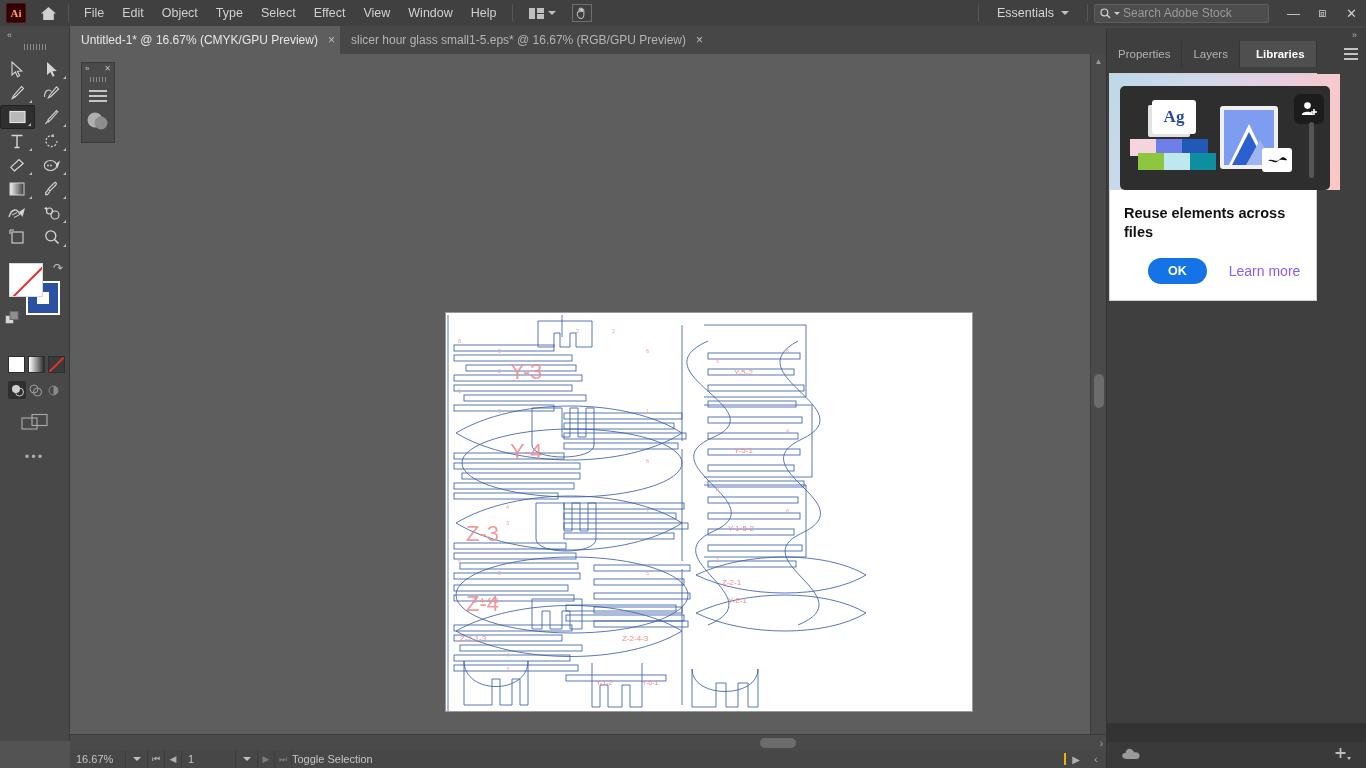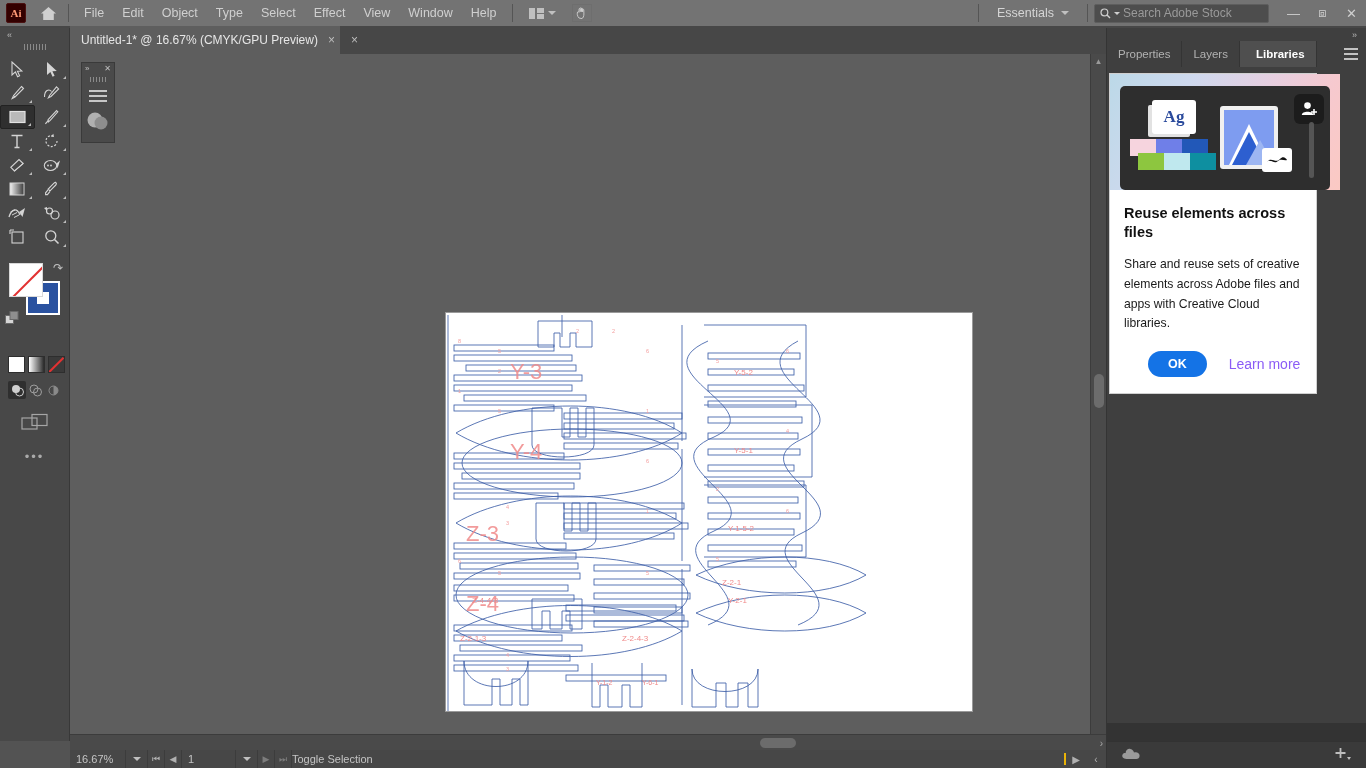--- a/index.html
+++ b/index.html
@@ -17,7 +17,7 @@
   
   .menubar {
     position: absolute; left: 0; top: 0; width: 1366px; height: 26px;
-    background: #737373;
+    background: #404040;
     display: flex; align-items: center;
   }
   .ai-logo {

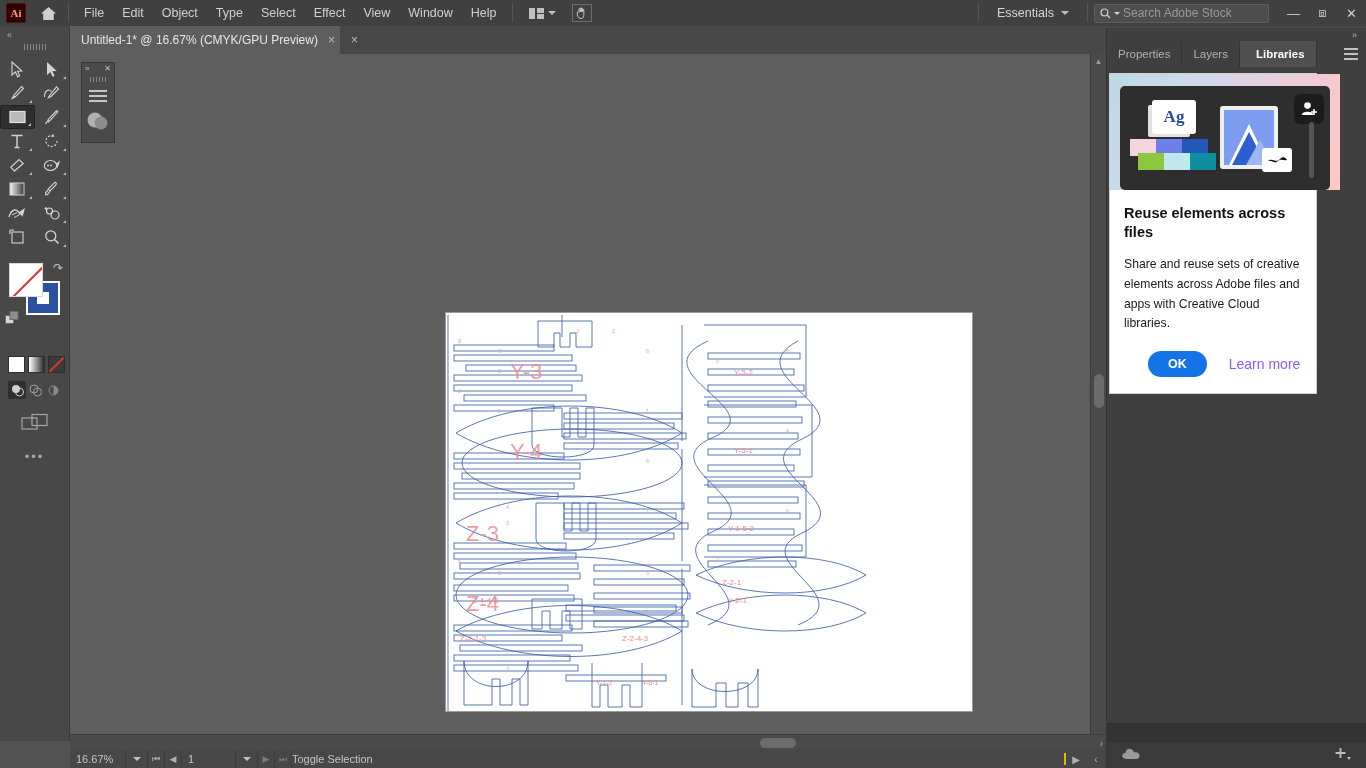--- a/index.html
+++ b/index.html
@@ -316,6 +316,7 @@
       <span class="x">×</span>
     </div>
     <div class="tab inactive" style="left:340px;">
+      <span>slicer hour glass small1-5.eps* @ 16.67% (RGB/GPU Preview)</span>
       <span class="x">×</span>
     </div>
   </div>

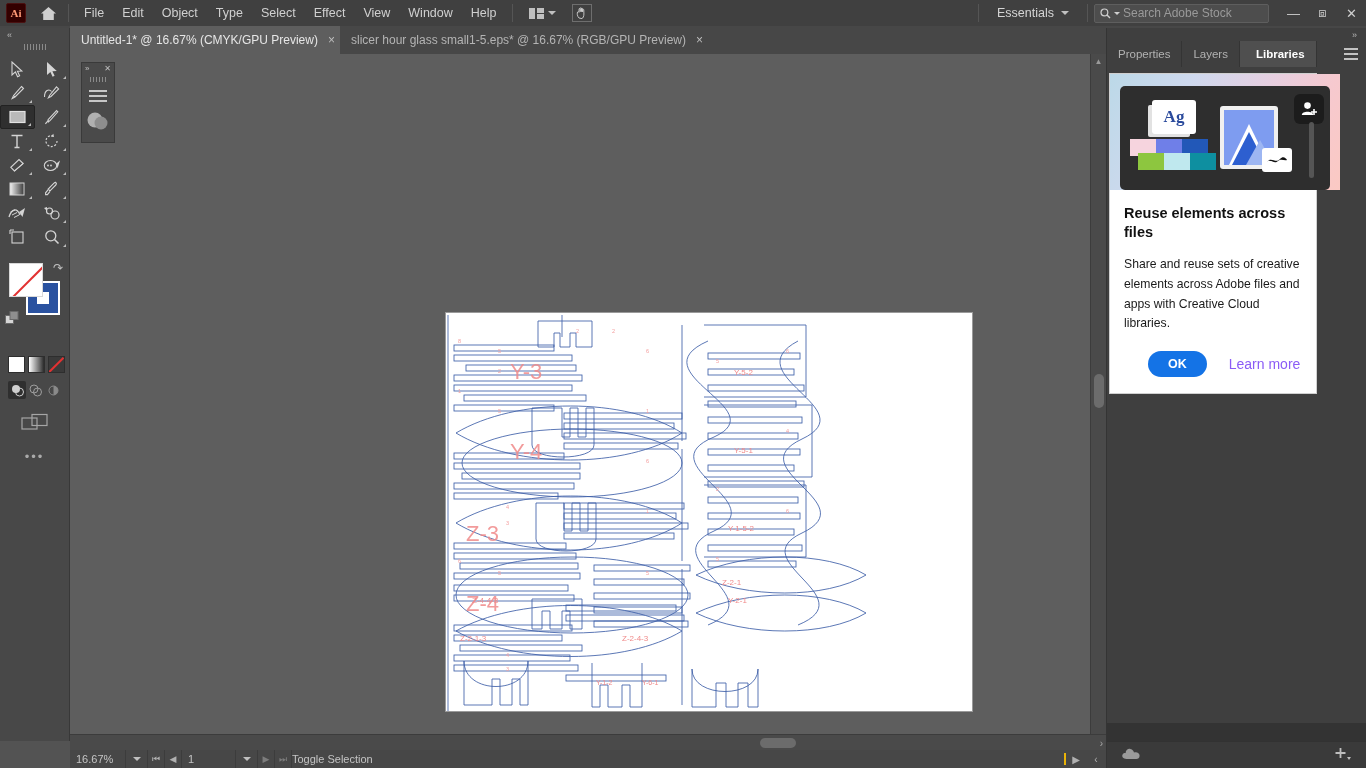--- a/index.html
+++ b/index.html
@@ -764,7 +764,6 @@
       </div>
       <div class="lib-body">
         <div class="lib-title">Reuse elements across files</div>
-        <div class="lib-desc">Share and reuse sets of creative elements across Adobe files and apps with Creative Cloud libraries.</div>
         <div class="lib-actions">
           <button class="ok-btn">OK</button>
           <span class="learn">Learn more</span>

